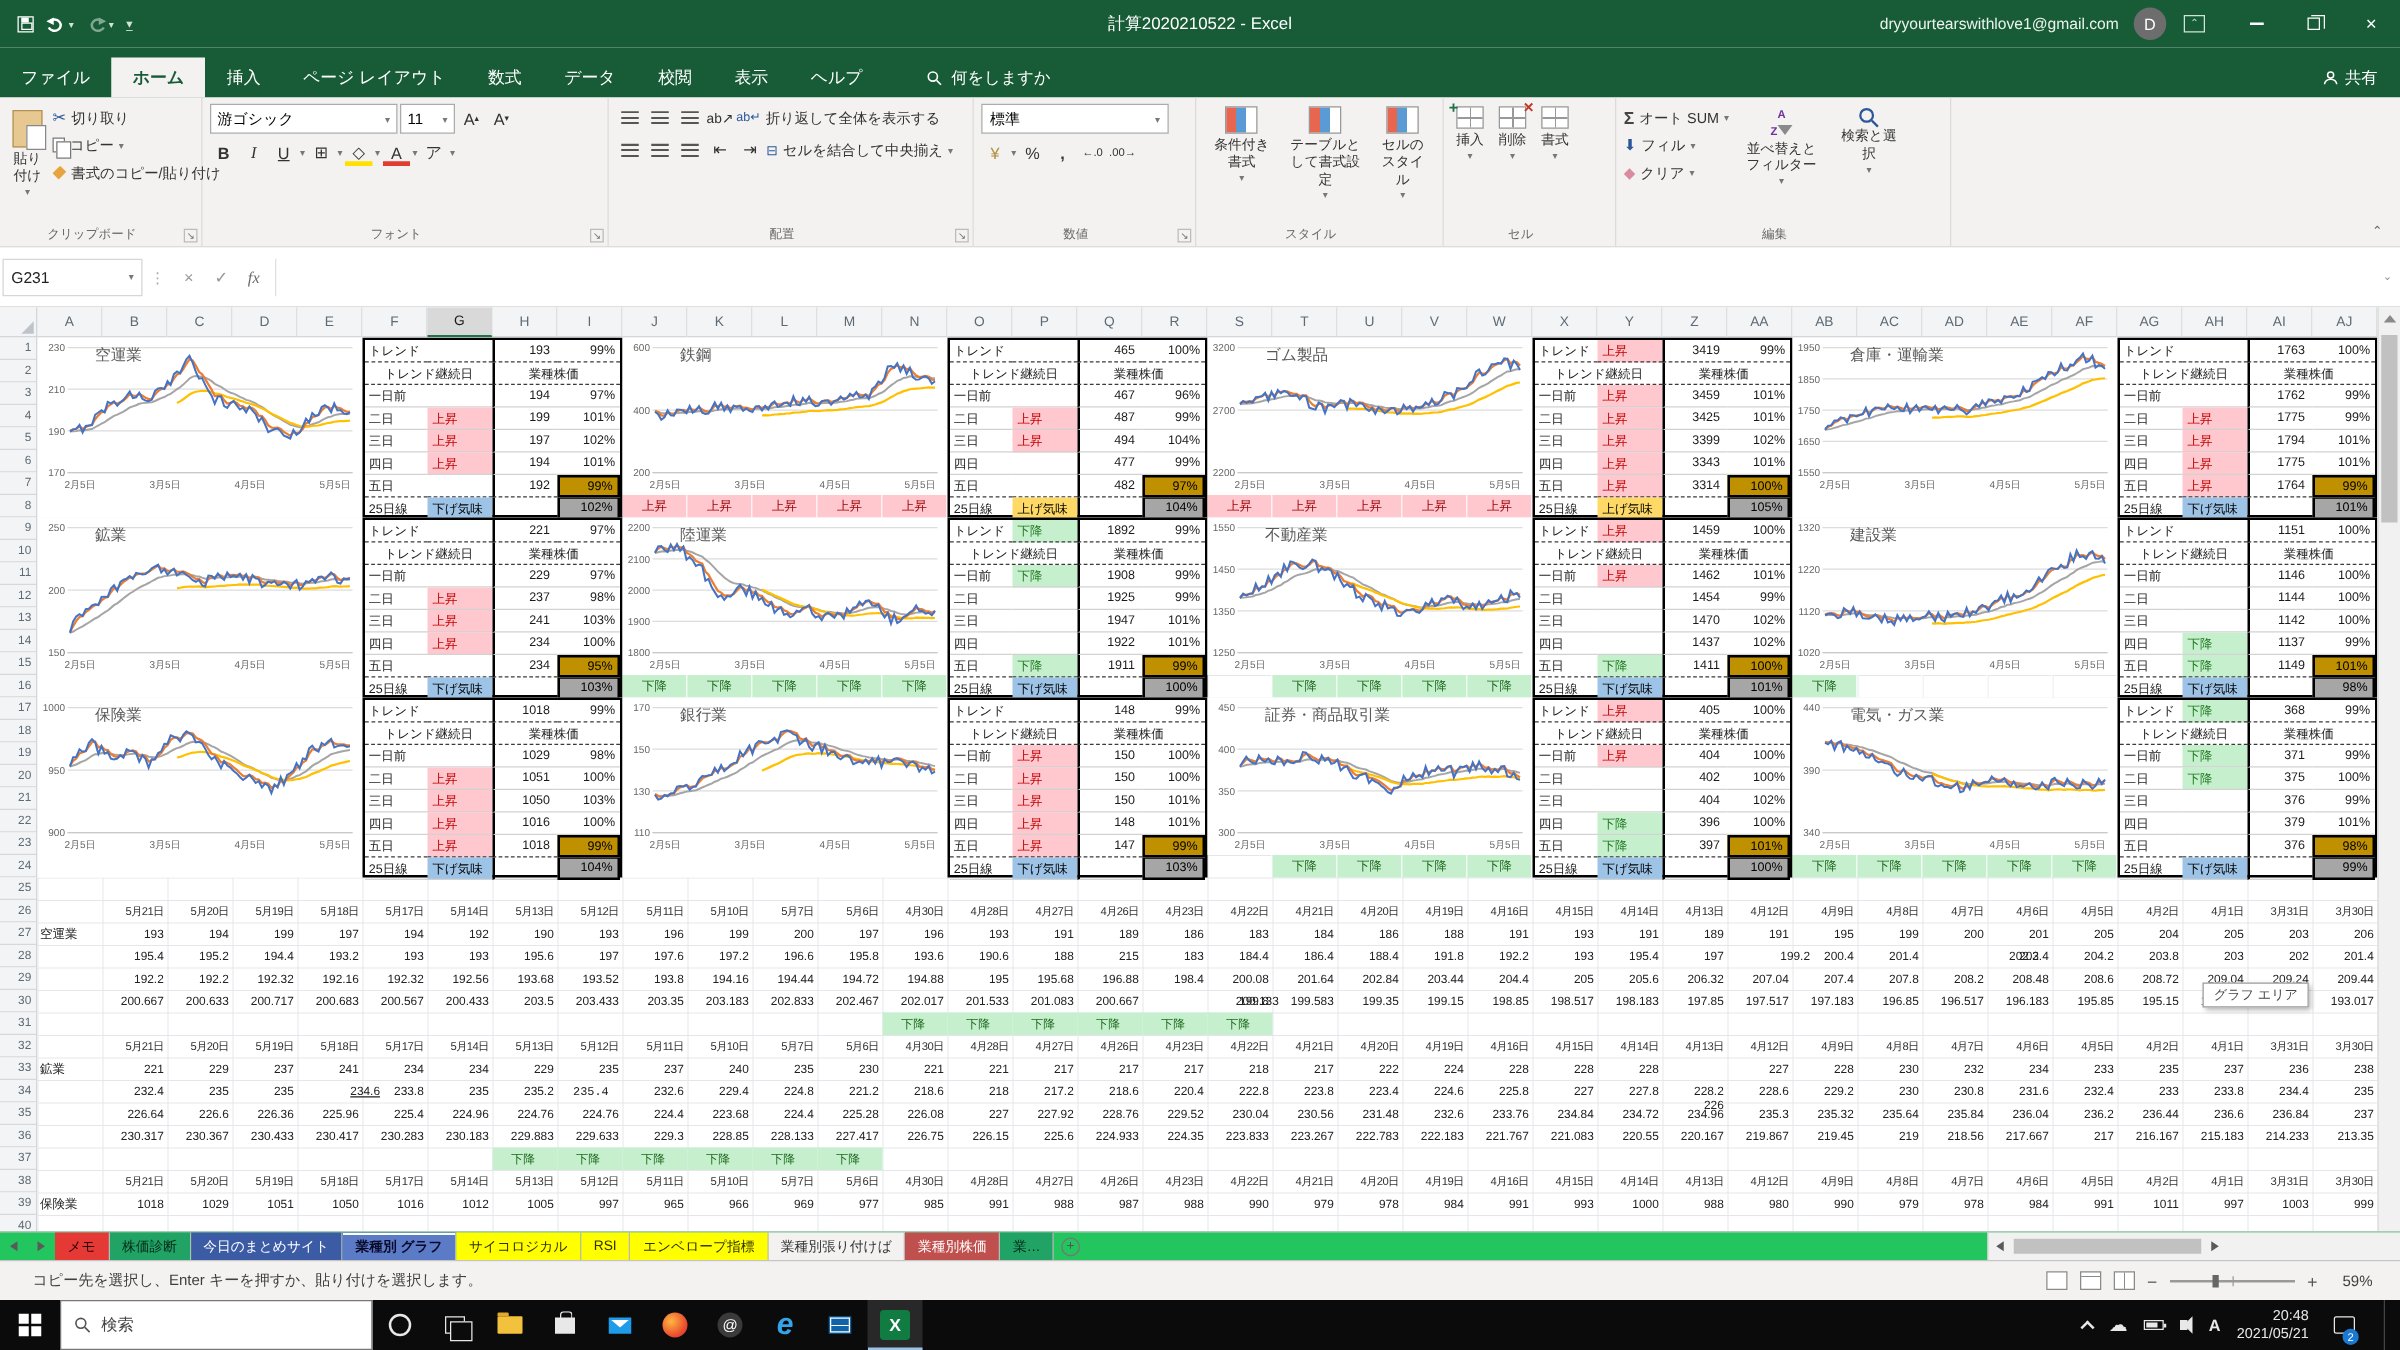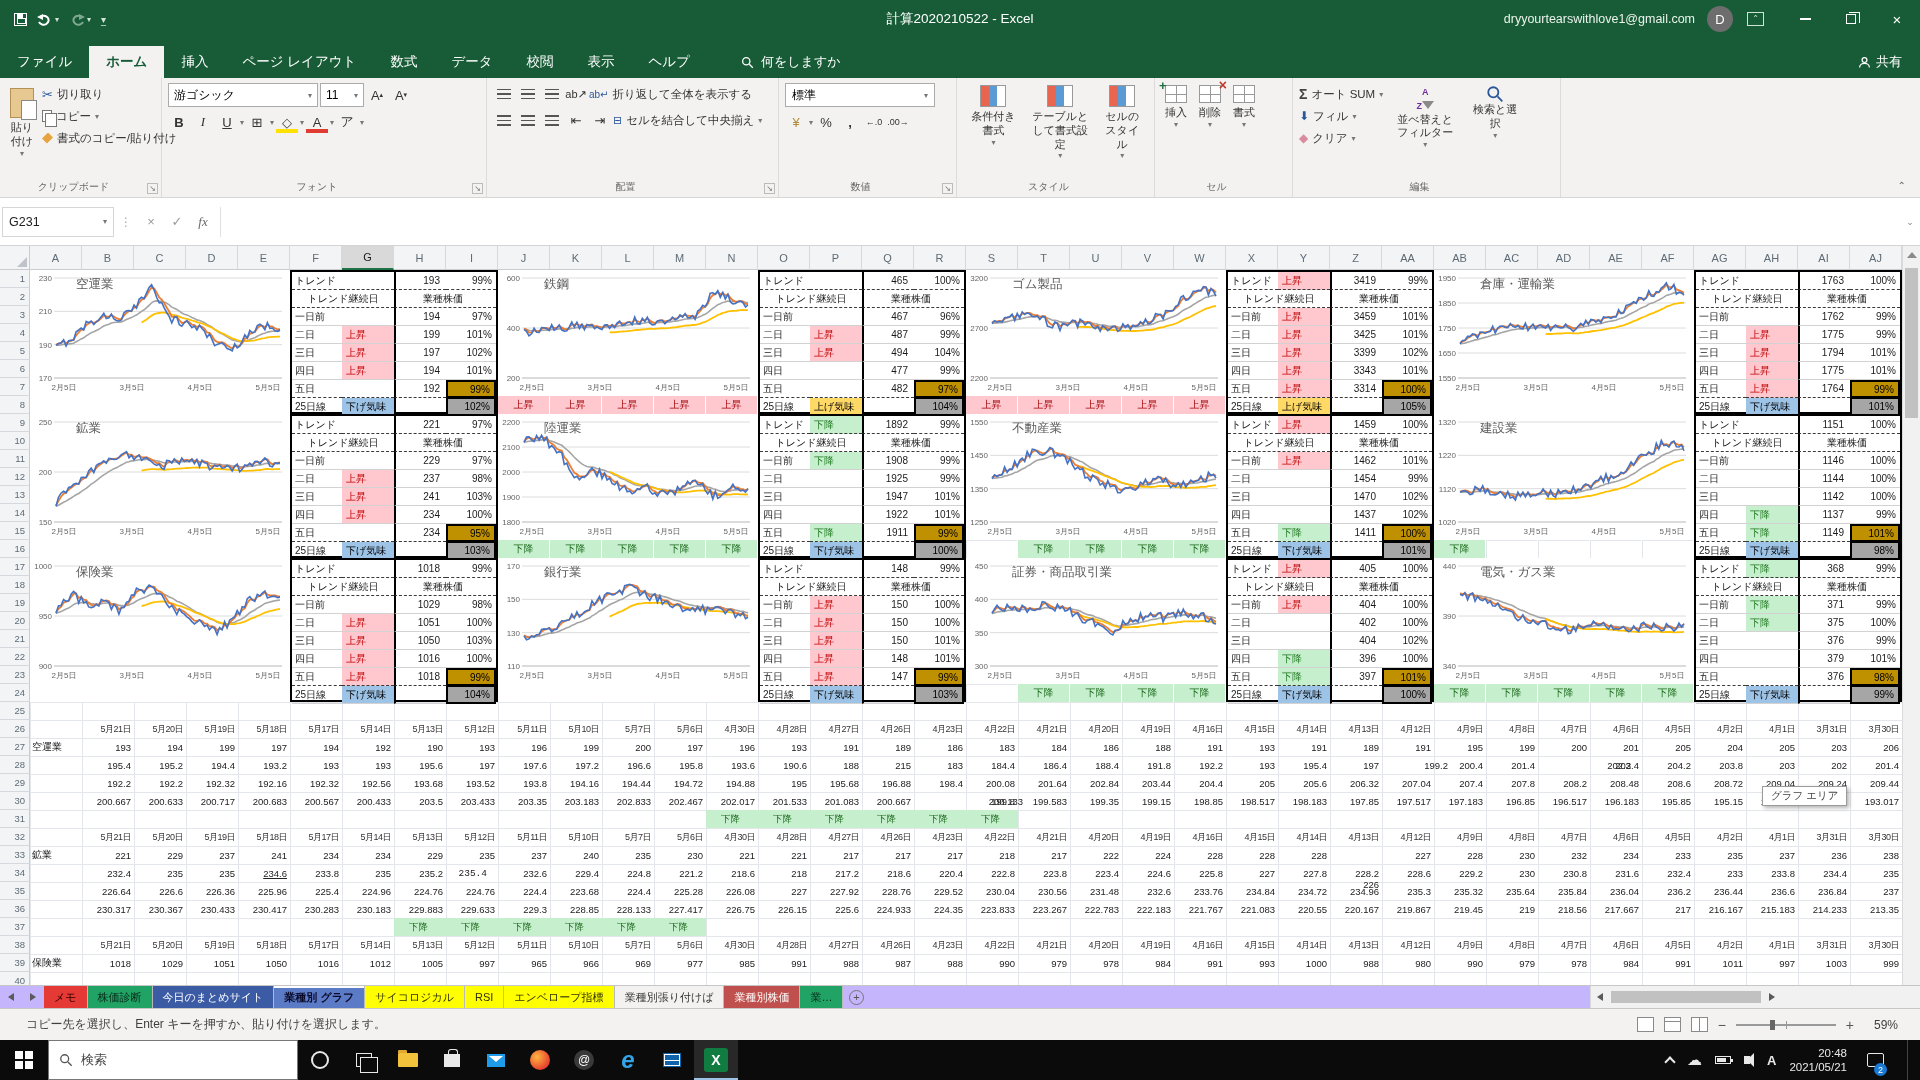--- a/index.html
+++ b/index.html
@@ -1444,7 +1444,7 @@
         <div class="bcell " style="left: 52px; top: 594px;">232.4</div>
         <div class="bcell " style="left: 104px; top: 594px;">235</div>
         <div class="bcell " style="left: 156px; top: 594px;">235</div>
-        <div class="bcell " style="left: 208px; top: 594px; text-decoration: underline;">234.6</div>
+        <div class="bcell " style="left: 225px; top: 594px; text-decoration: underline;">234.6</div>
         <div class="bcell " style="left: 260px; top: 594px;">233.8</div>
         <div class="bcell " style="left: 312px; top: 594px;">235</div>
         <div class="bcell " style="left: 364px; top: 594px;">235.2</div>

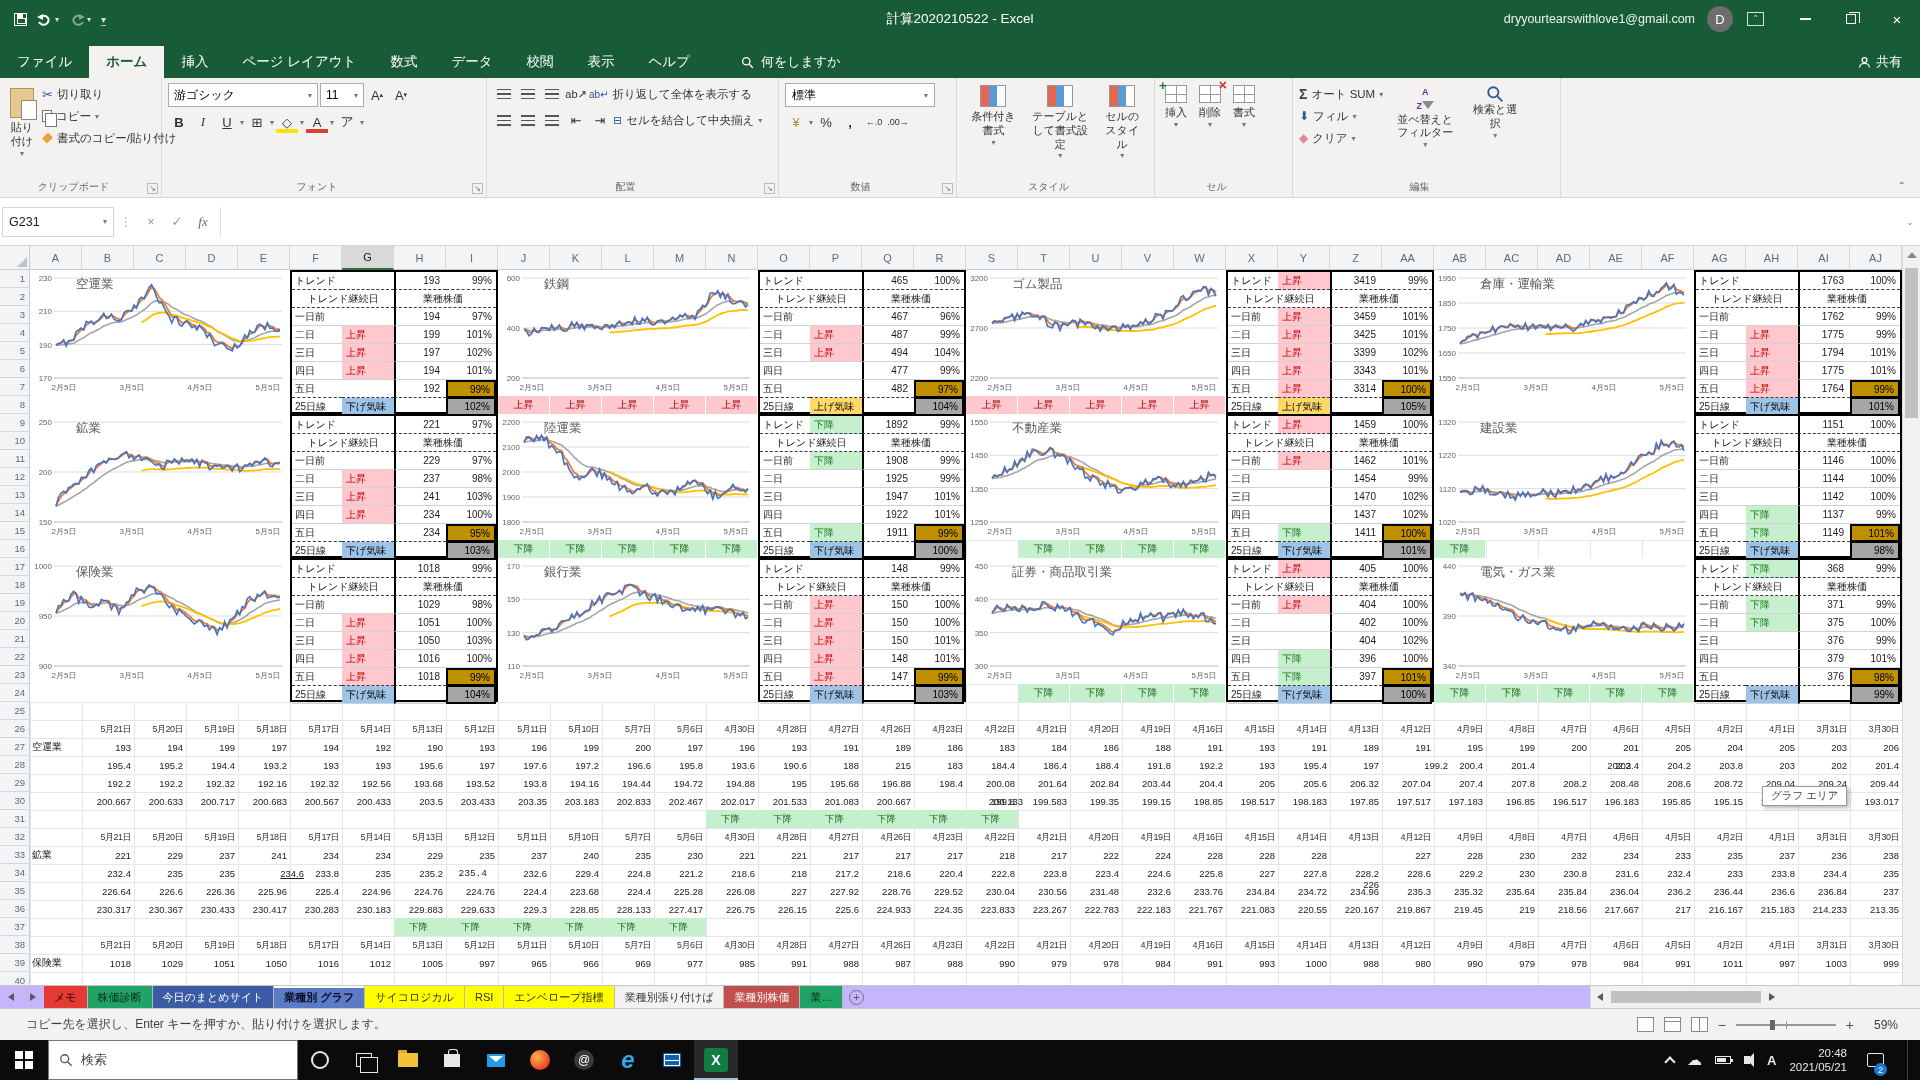--- a/index.html
+++ b/index.html
@@ -113,7 +113,7 @@
   #vs-thumb{position:absolute;top:22px;left:2px;width:13px;height:150px;background:#C1C1C1}
 
   
-  #sheettabs{top:985px;left:0;width:1920px;height:23px;background:#c4b5fd;border-top:1px solid #C6C6C6;display:flex;align-items:stretch}
+  #sheettabs{top:985px;left:0;width:1920px;height:23px;background:#22c55e;border-top:1px solid #C6C6C6;display:flex;align-items:stretch}
   .tabnav{width:22px;display:flex;align-items:center;justify-content:center}
   .tri-l{width:0;height:0;border-top:4px solid transparent;border-bottom:4px solid transparent;border-right:6px solid #5a5a5a}
   .tri-r{width:0;height:0;border-top:4px solid transparent;border-bottom:4px solid transparent;border-left:6px solid #5a5a5a}

